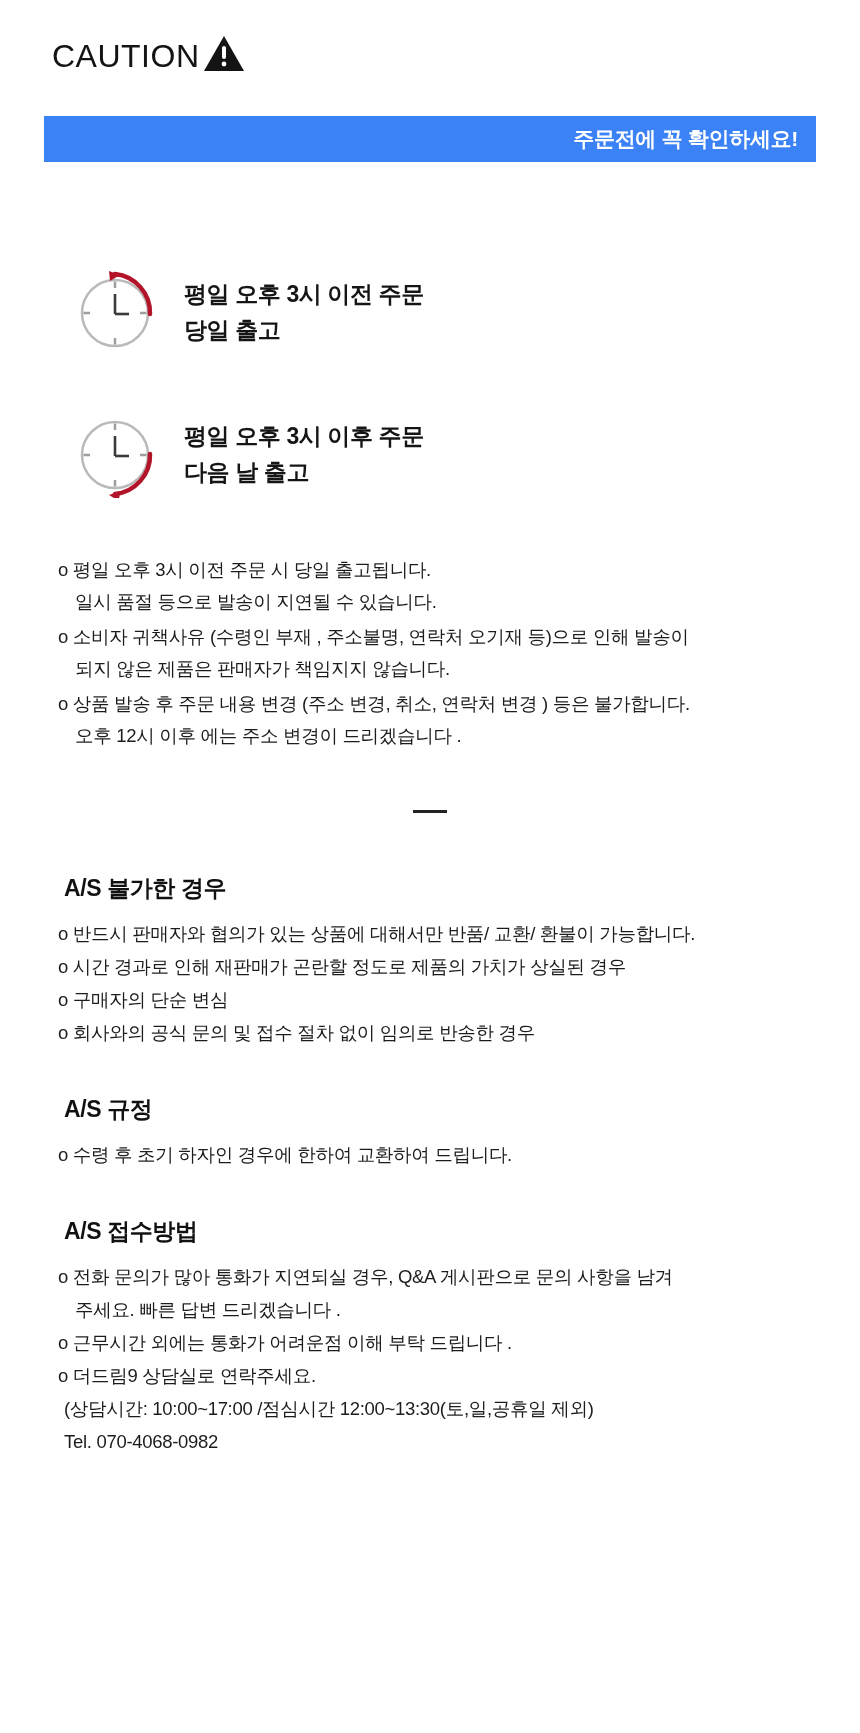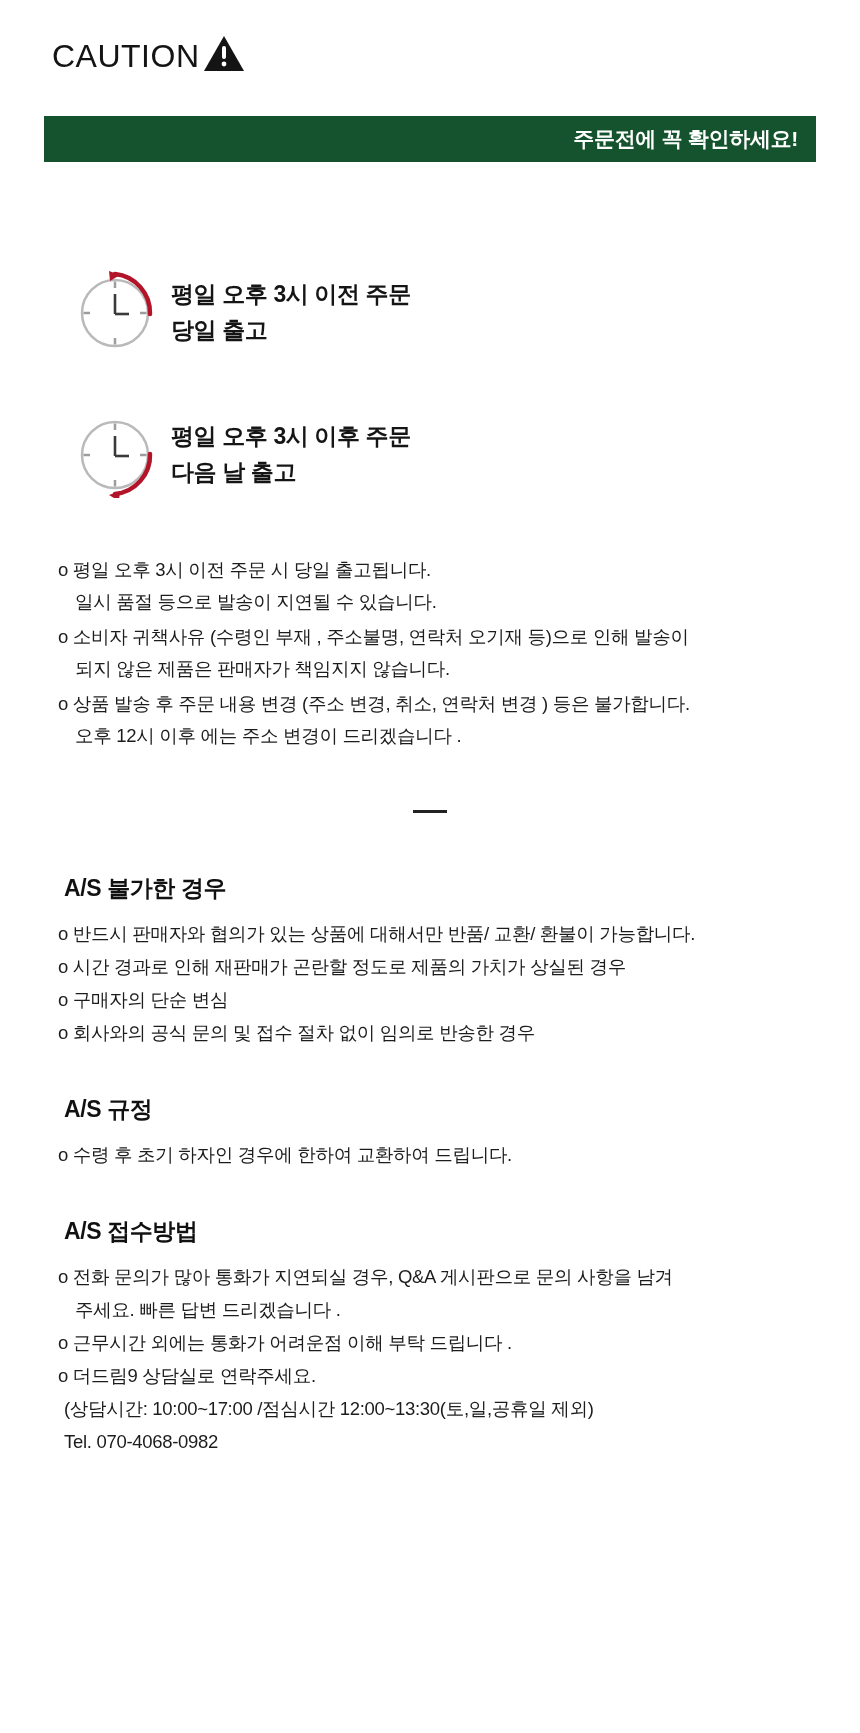--- a/index.html
+++ b/index.html
@@ -47,7 +47,7 @@
   .banner {
     margin: 40px 44px 0 44px;
     height: 46px;
-    background: #14532d;
+    background: #3b82f6;
     display: flex;
     align-items: center;
     justify-content: flex-end;

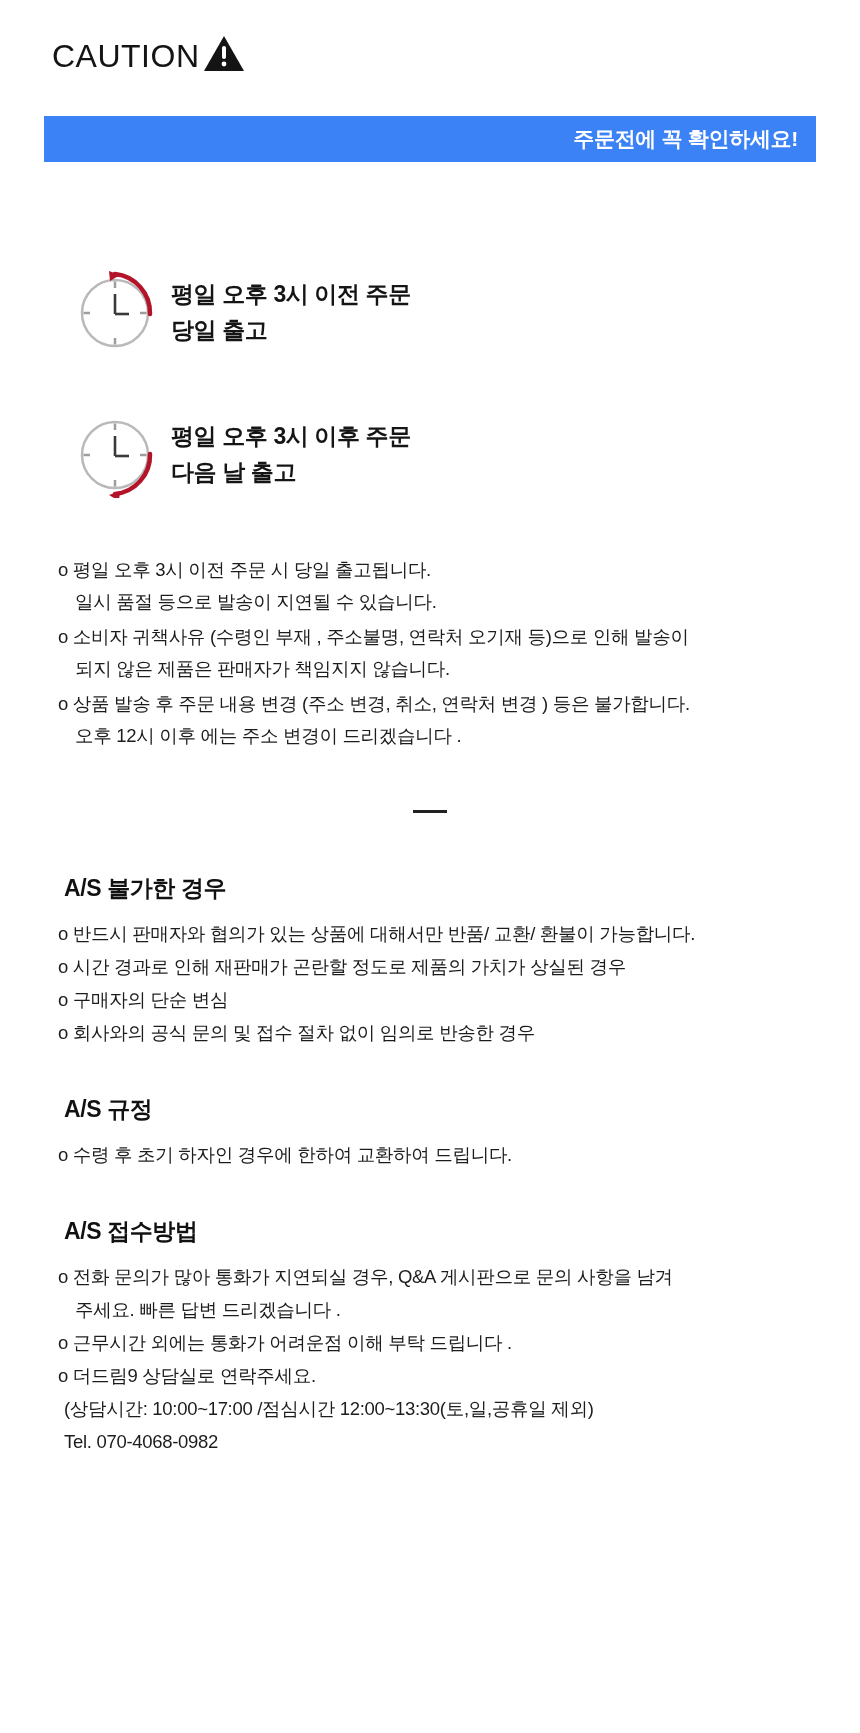--- a/index.html
+++ b/index.html
@@ -69,7 +69,7 @@
   .clock-row {
     display: flex;
     align-items: center;
-    gap: 13px;
+    gap: 26px;
     margin-bottom: 56px;
   }
   .clock-icon {

